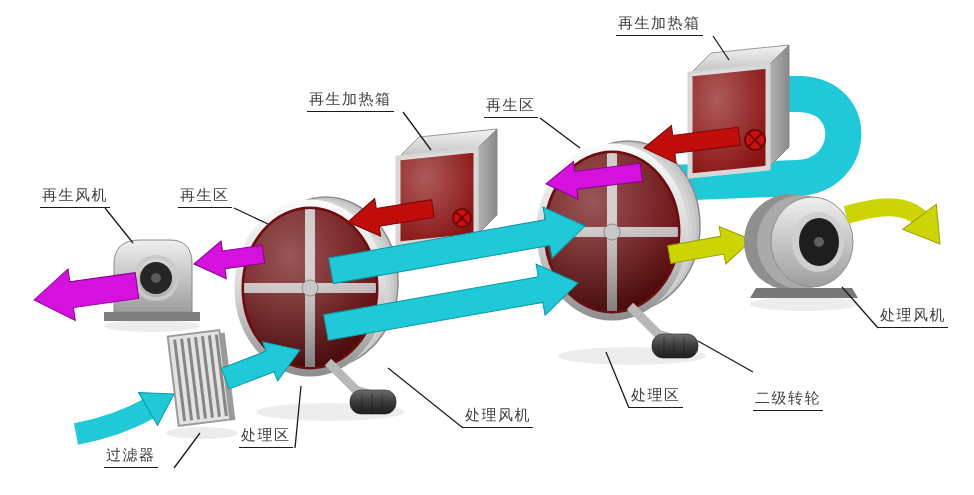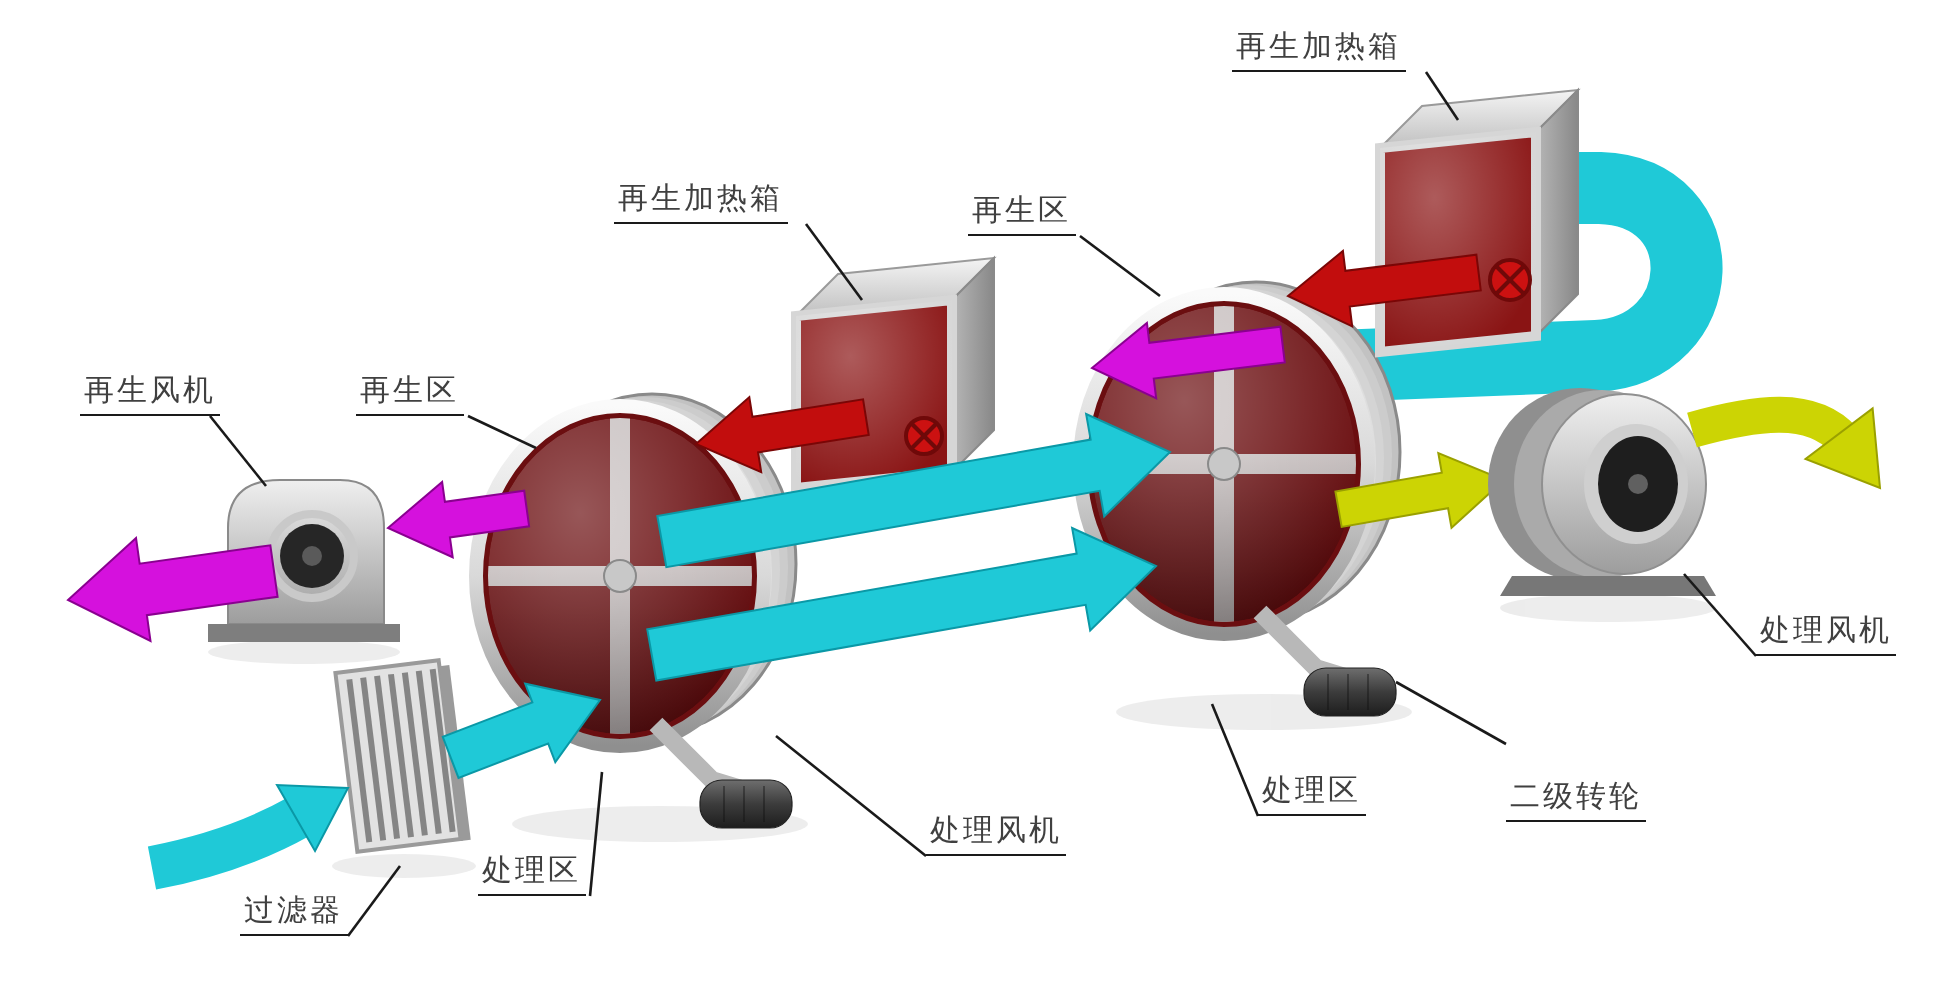--- a/index.html
+++ b/index.html
@@ -240,7 +240,7 @@
 <div class="lbl" style="left:629px;top:386px;"><span>处理区</span></div>
 <div class="lbl" style="left:463px;top:406px;"><span>处理风机</span></div>
 <div class="lbl" style="left:239px;top:426px;"><span>处理区</span></div>
-<div class="lbl" style="left:120px;top:446px;"><span>过滤器</span></div>
+<div class="lbl" style="left:104px;top:446px;"><span>过滤器</span></div>
 
 </div>
 

